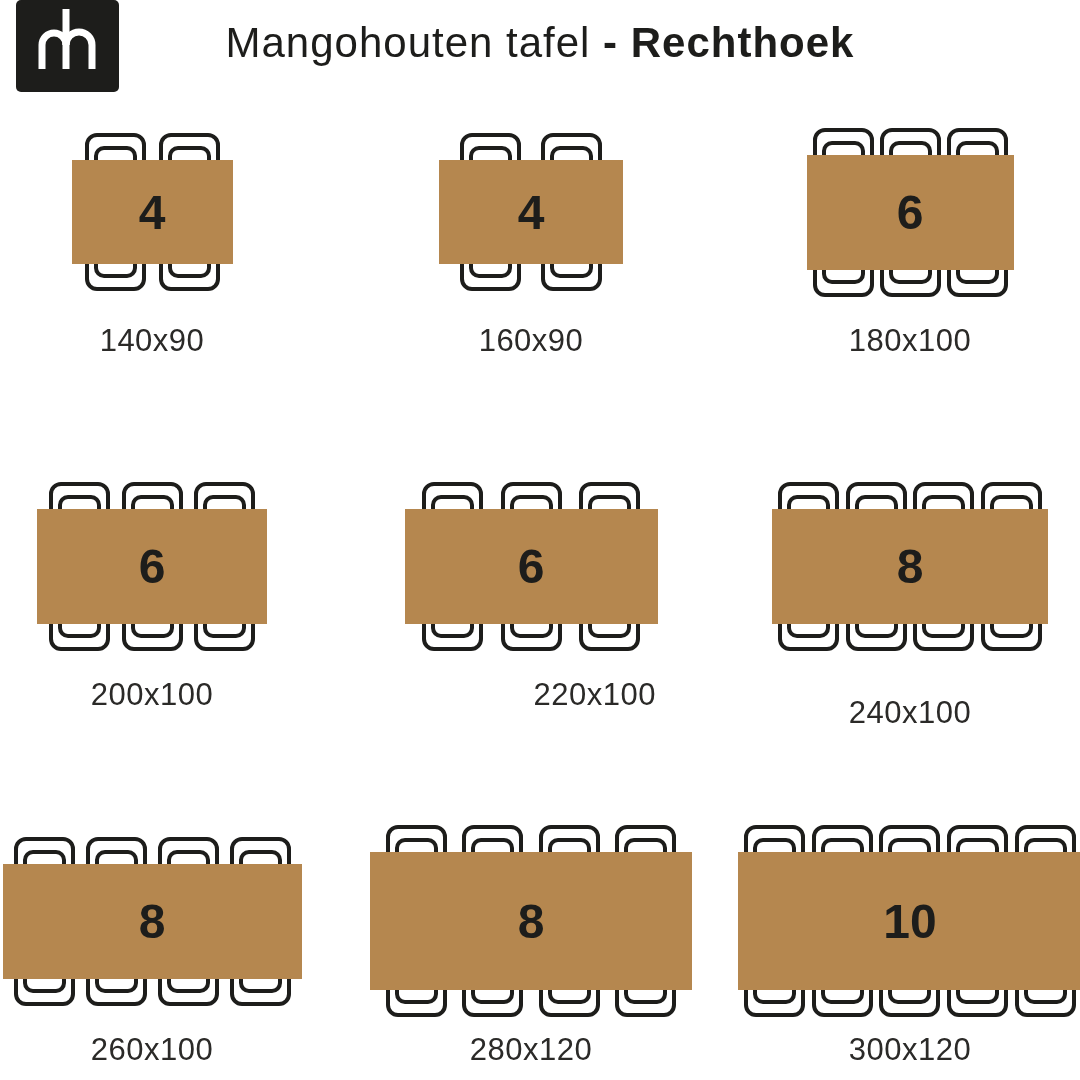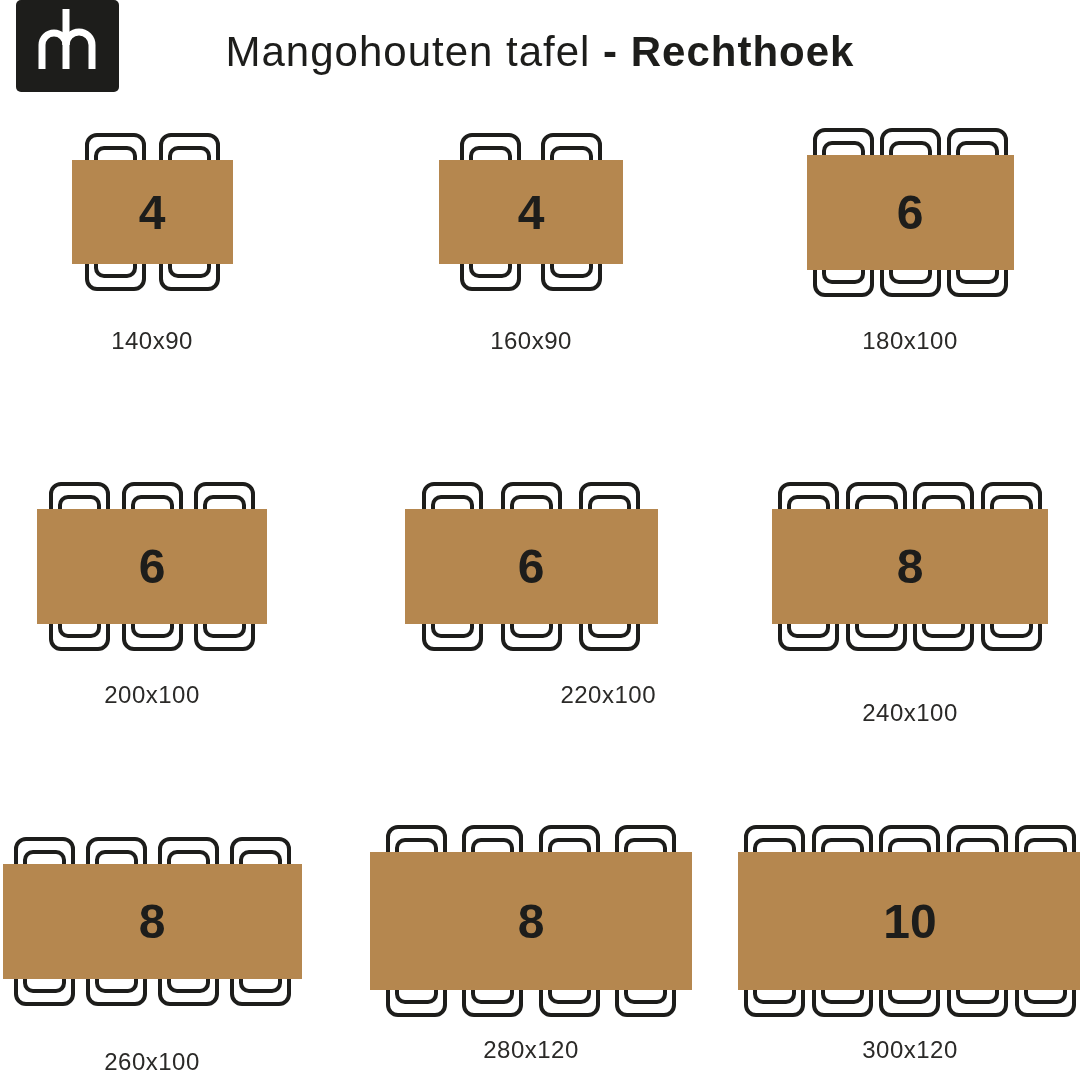--- a/index.html
+++ b/index.html
@@ -16,7 +16,7 @@
   }
   .logo svg { width:103px; height:91px; }
   h1 {
-    position:absolute; left:0; right:0; top:12px; margin:17px;
+    position:absolute; left:0; right:0; top:12px; margin:8px;
     text-align:center; font-size:42px; line-height:46px; font-weight:400;
     color:var(--line); letter-spacing:1px; white-space:nowrap;
   }

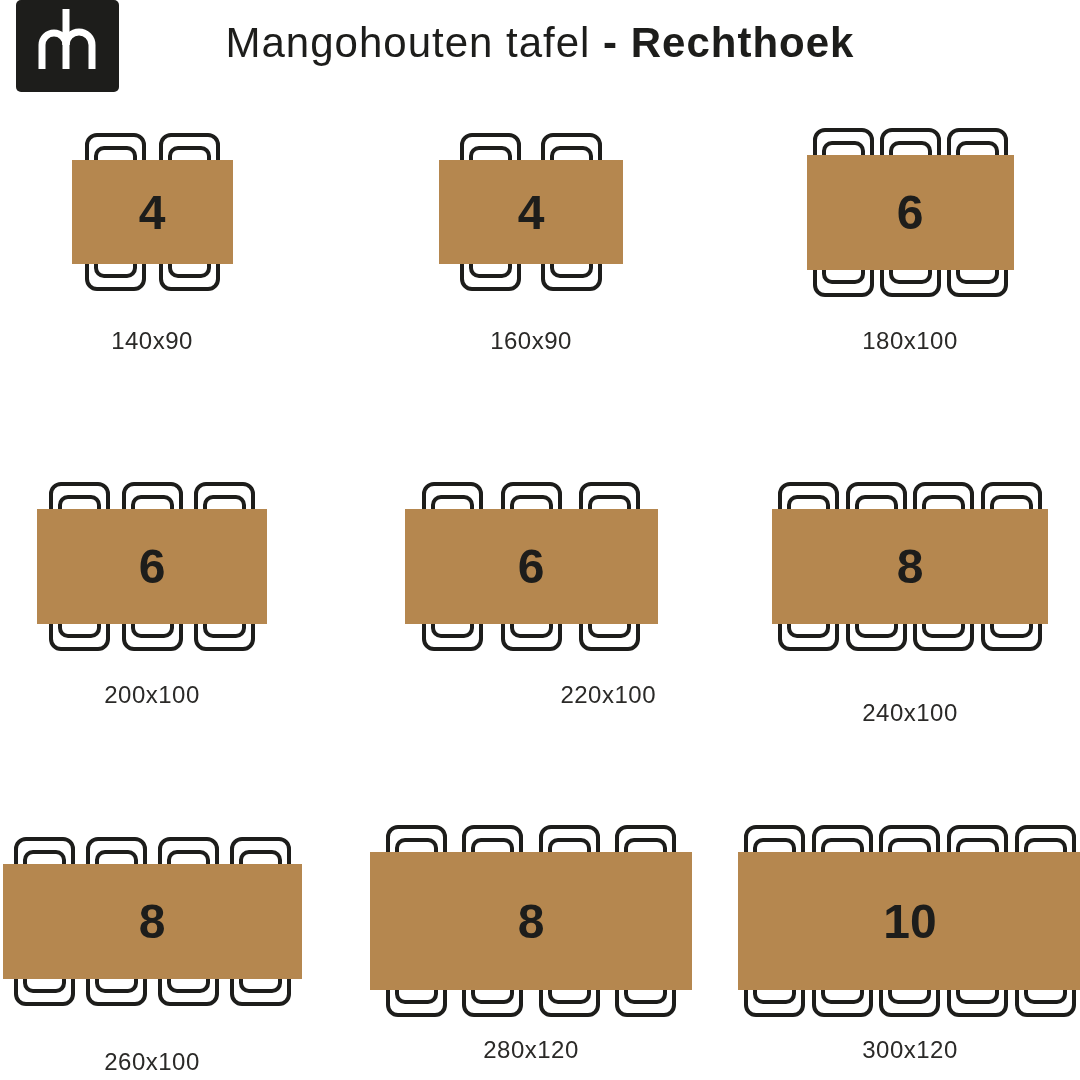--- a/index.html
+++ b/index.html
@@ -47,7 +47,7 @@
   .seats { font-weight:700; font-size:48px; color:var(--line); }
   .dim-label {
     position:absolute; width:250px; text-align:center;
-    font-size:24px; line-height:34px; color:var(--dim); letter-spacing:0.5px;
+    font-size:31px; line-height:34px; color:var(--dim); letter-spacing:0.5px;
   }
 </style>
 </head>

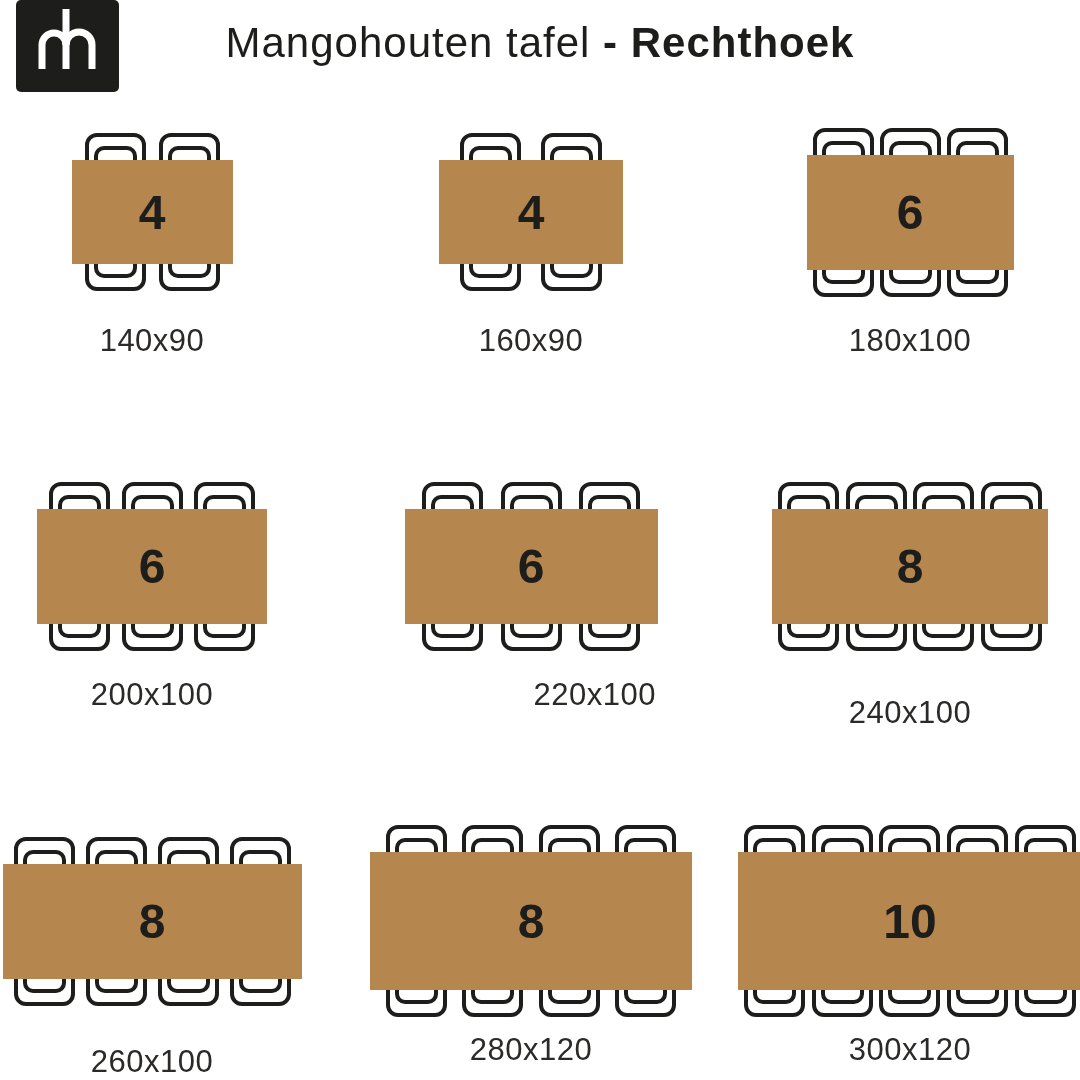--- a/index.html
+++ b/index.html
@@ -261,7 +261,7 @@
           </div>
         </div>
       </div>
-      <div class="dim-label" style="left: 27px; top: 1033px; margin-top: 12px;">260x100</div>
+      <div class="dim-label" style="left: 27px; top: 1033px;">260x100</div>
       <div class="tile" style="left: 370px; top: 825px; width: 322px; height: 192px;">
         <div class="chair-row row-top" style="height: 52px;">
           <div class="chair">

